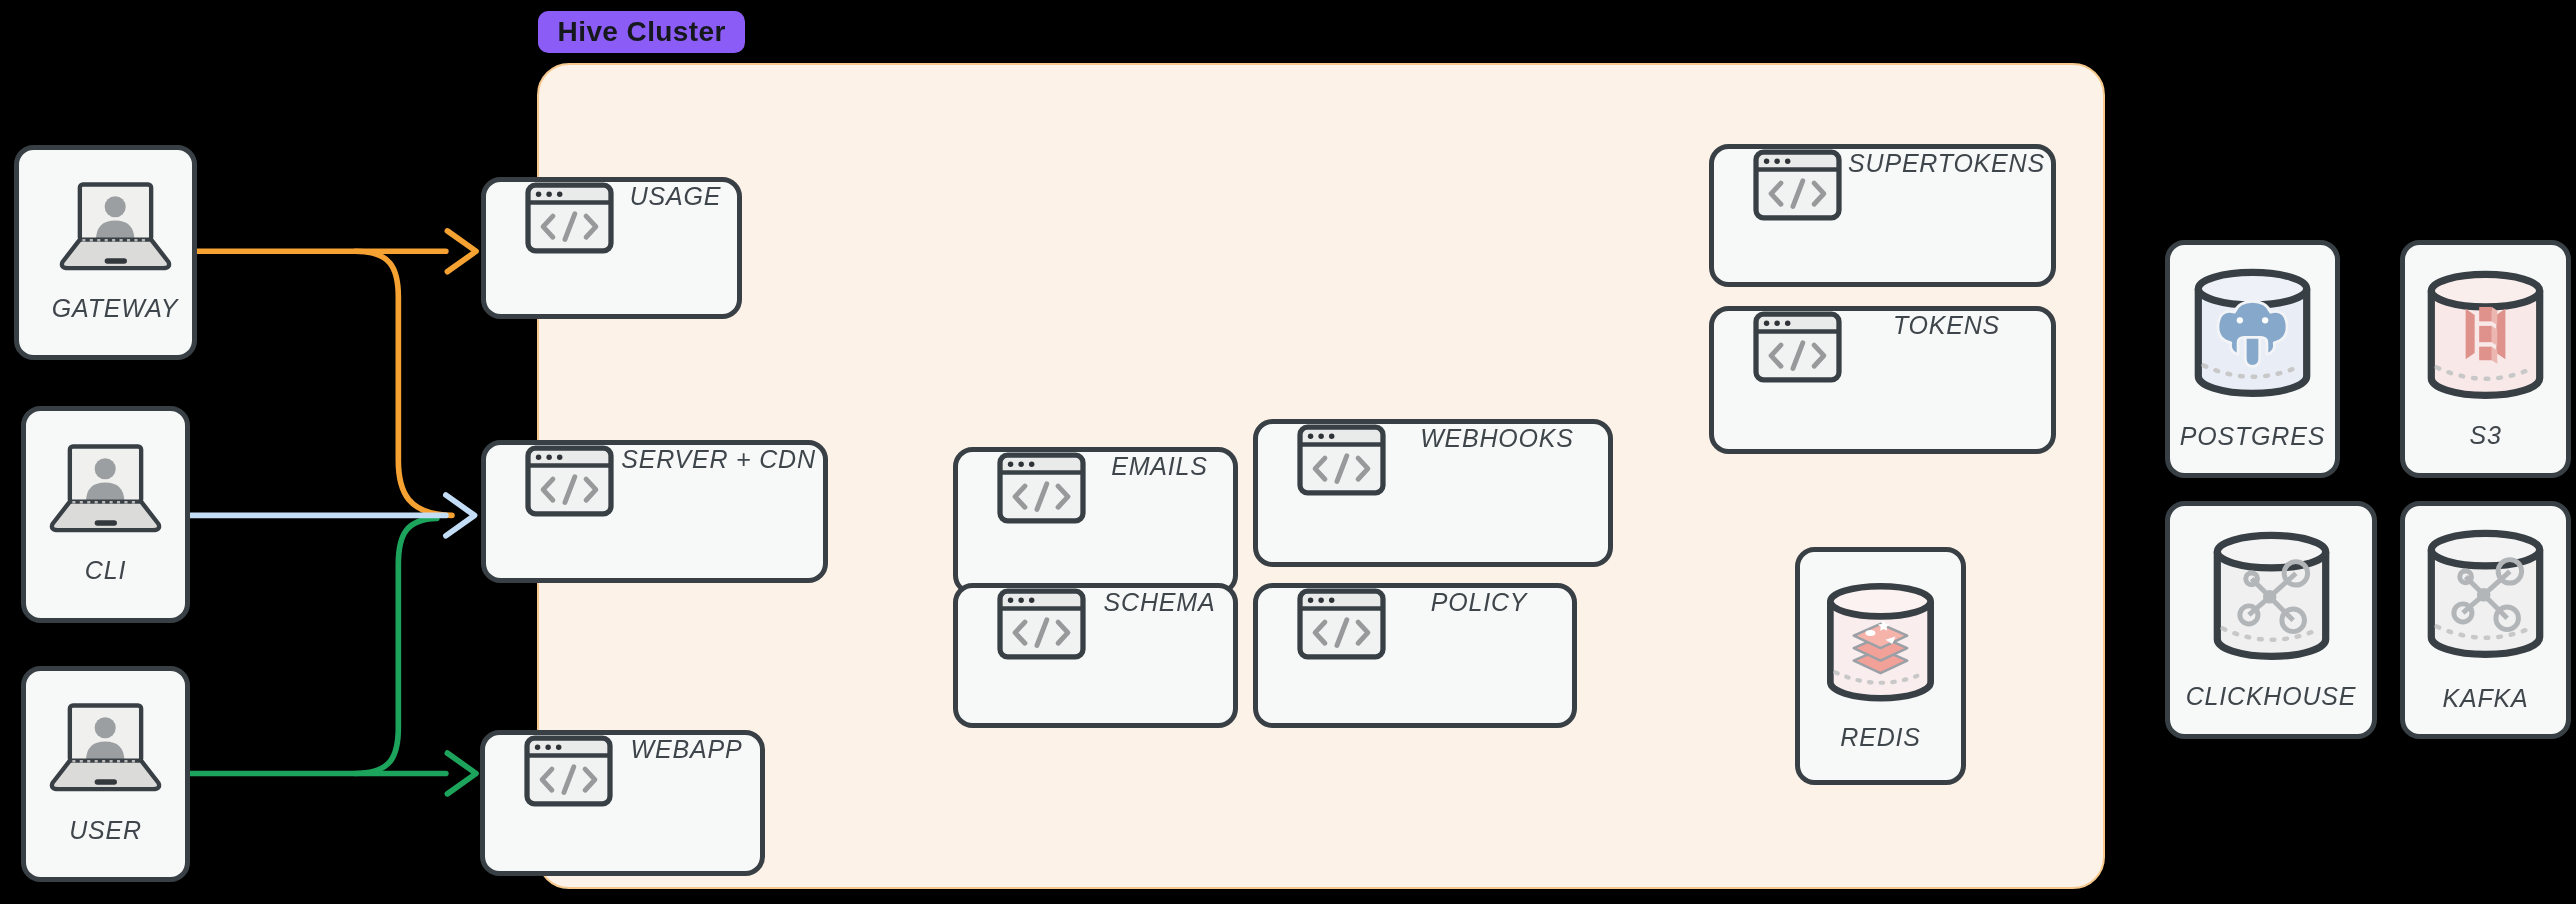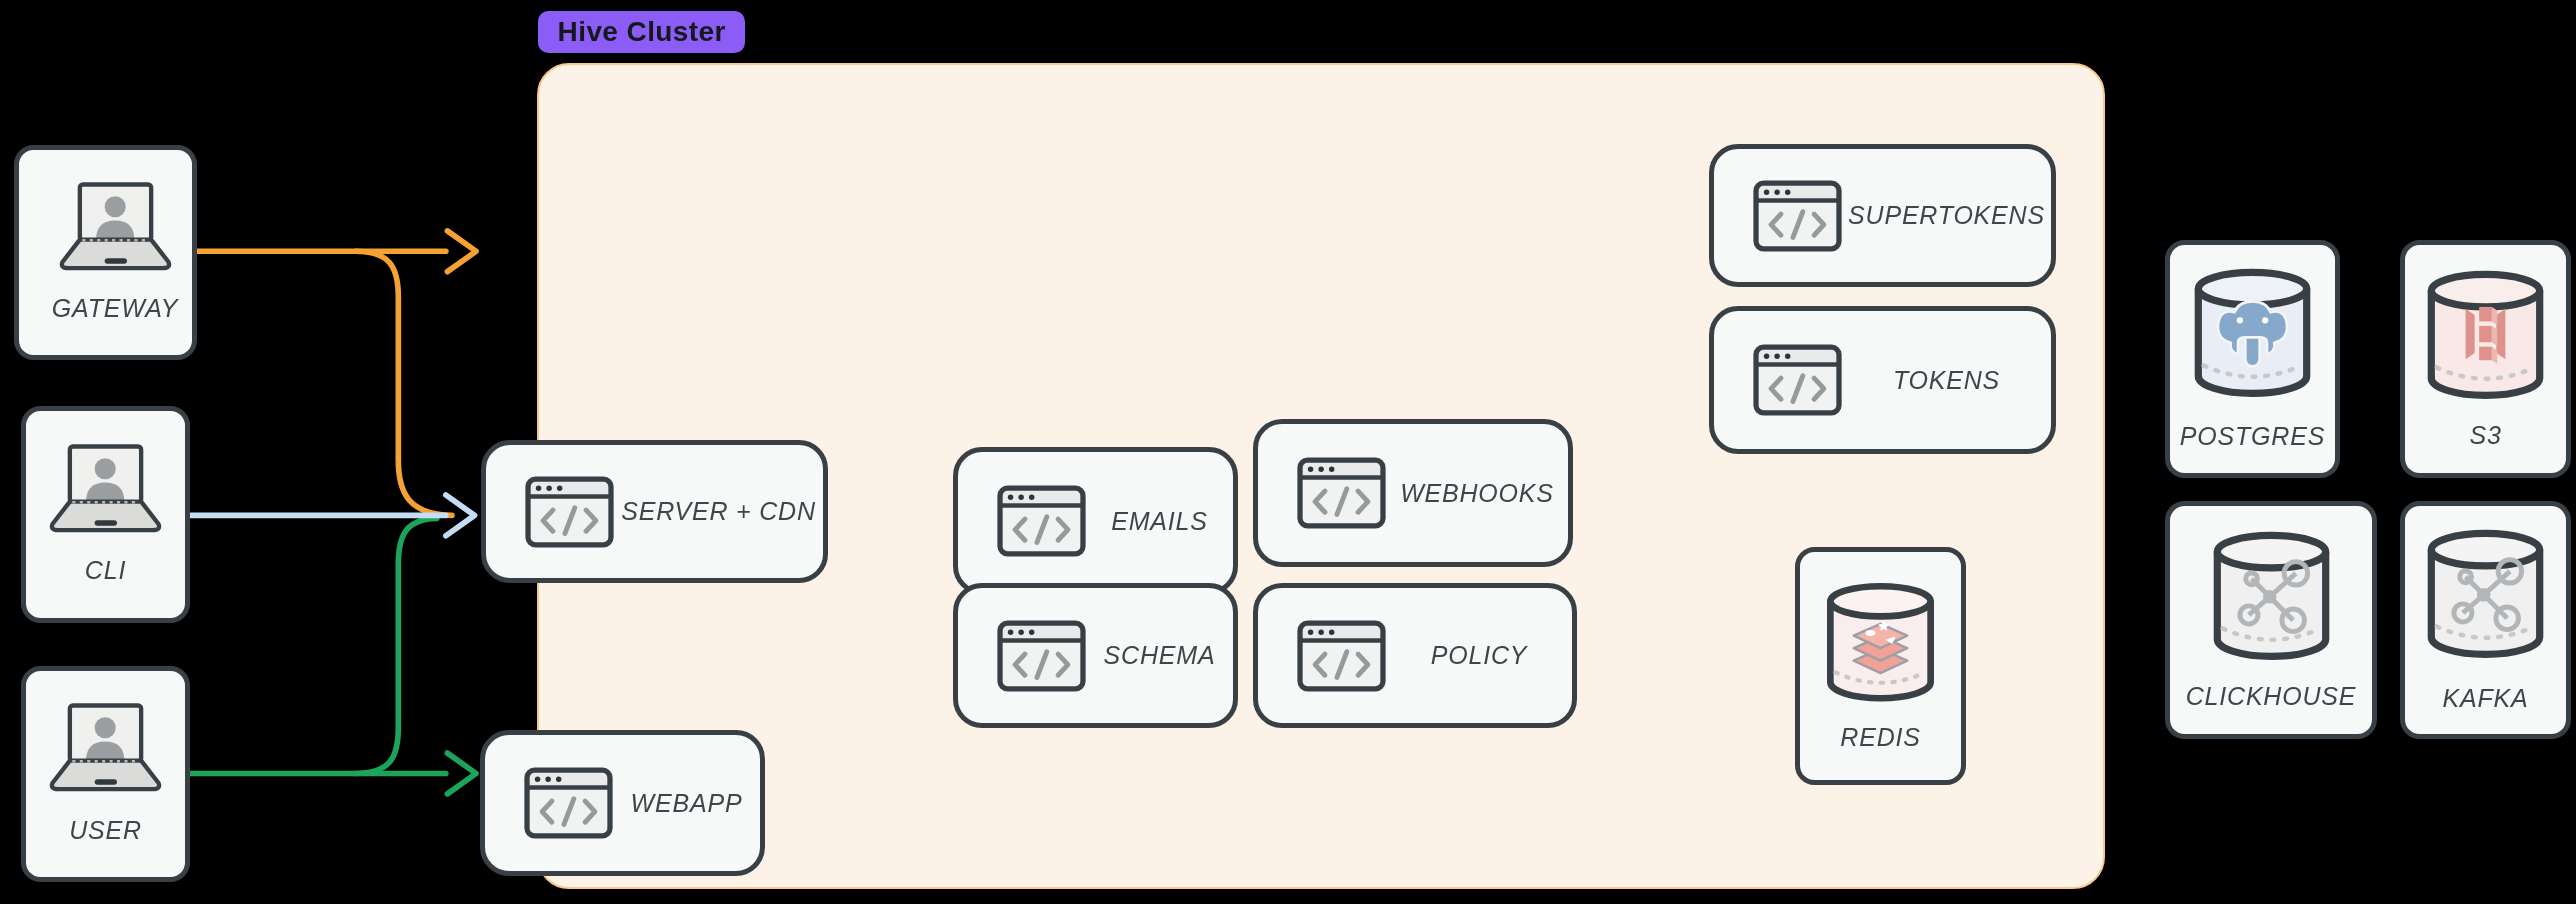--- a/index.html
+++ b/index.html
@@ -26,7 +26,7 @@
     font-style:italic;font-size:25px;color:#3f464b;letter-spacing:0.8px;white-space:nowrap;
   }
   .v{flex-direction:column;align-items:center;justify-content:center;gap:19.6px;}
-  .h{flex-direction:row;align-items:center;padding-left:39px;border-radius:29px;}
+  .h{flex-direction:row;padding-left:39px;}
   .h .lbl{flex:1;text-align:center;}
   
   #node-gateway{left:13.6px;top:145px;width:183px;height:215px;padding-left:20px;}

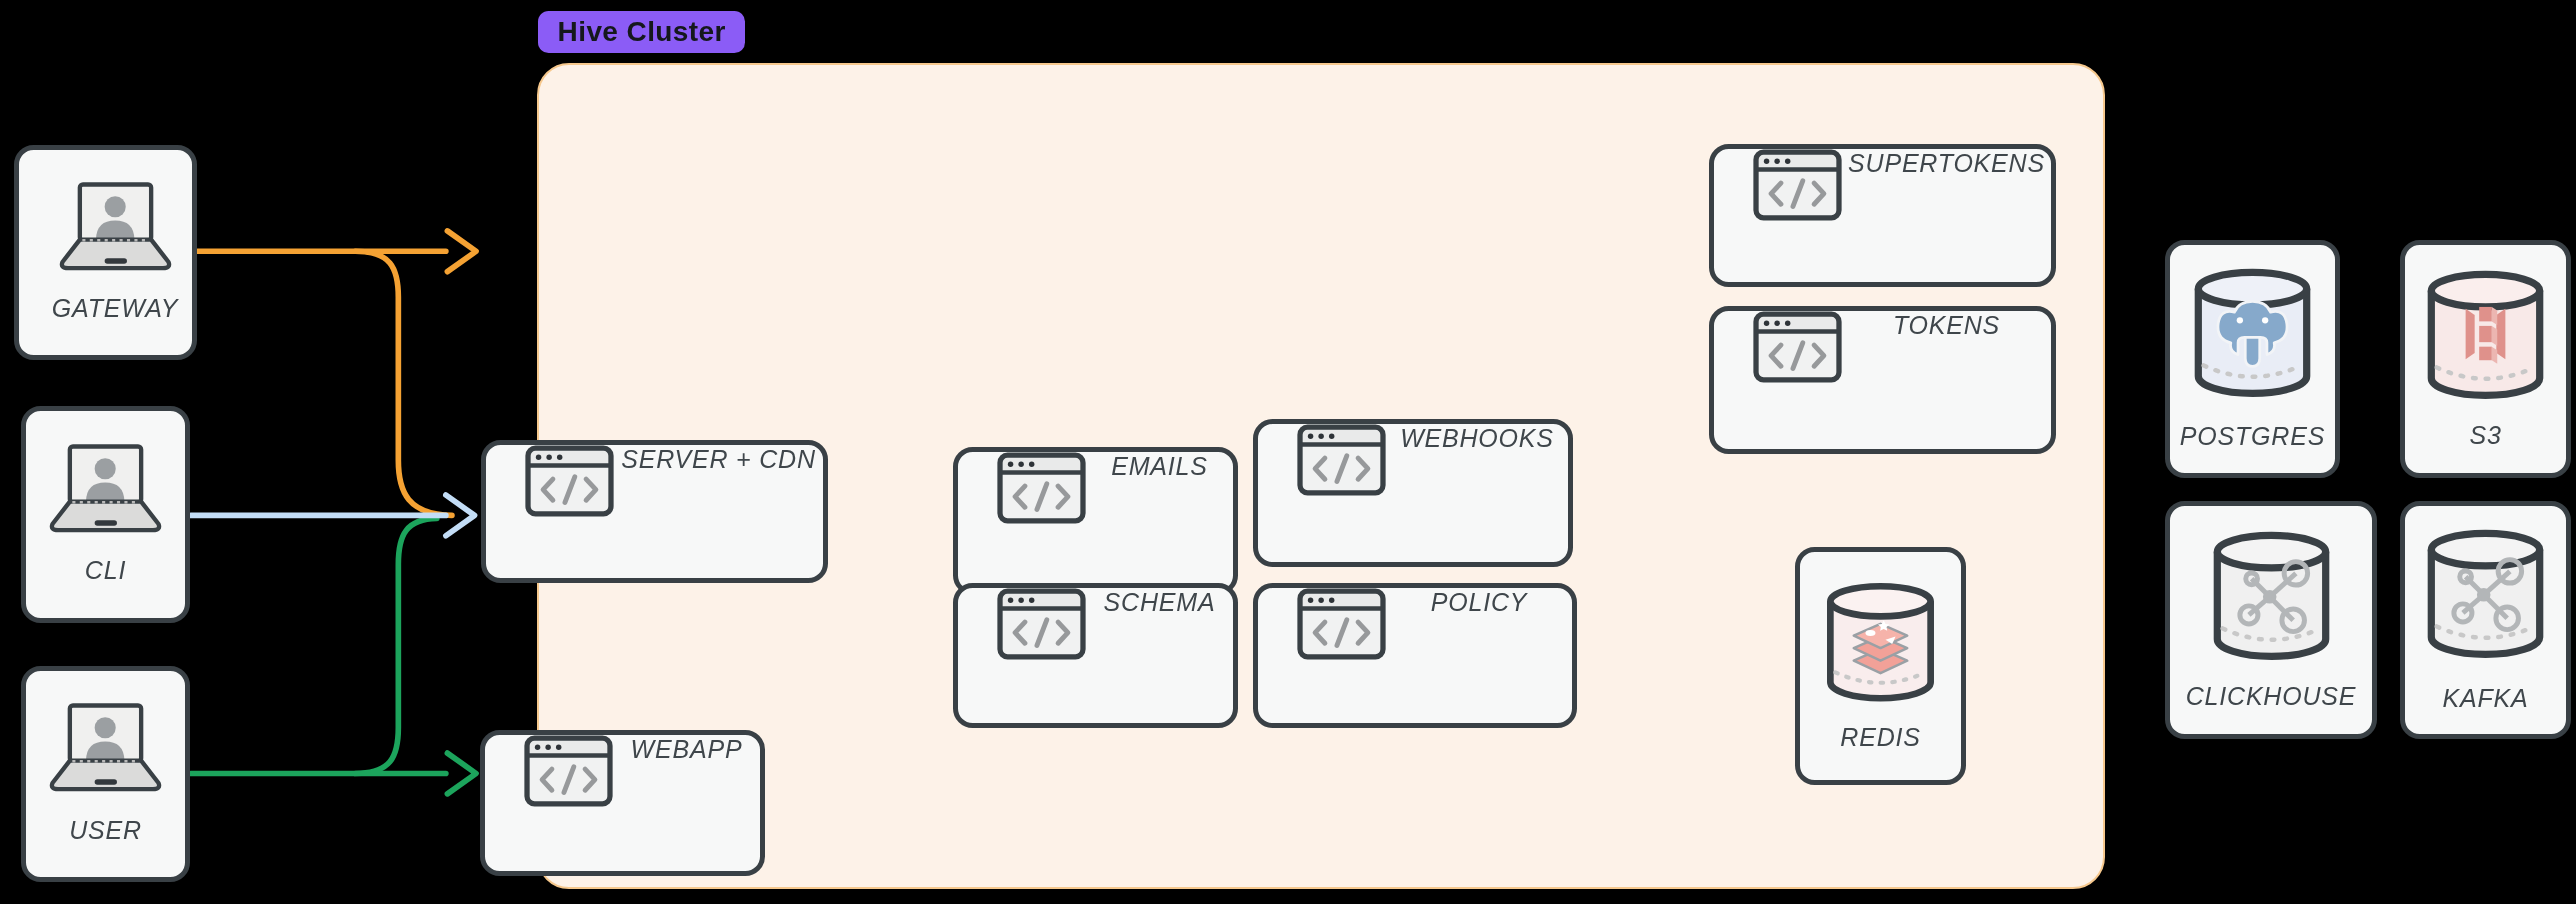--- a/index.html
+++ b/index.html
@@ -133,6 +133,23 @@
     <span class="lbl">USER</span>
   </div>
 
+  <div class="card h" id="node-usage">
+    <svg class="icon" width="89" height="72" viewBox="0 0 118 95">
+      <rect x="4" y="4" width="110" height="87" rx="10" fill="#f1f2f2"></rect>
+      <path d="M4 16 Q4 4 16 4 H102 Q114 4 114 16 V27 H4 Z" fill="#e9eaea"></path>
+      <rect x="4" y="4" width="110" height="87" rx="10" fill="none" stroke="#394045" stroke-width="7"></rect>
+      <line x1="5" y1="27" x2="113" y2="27" stroke="#394045" stroke-width="6"></line>
+      <circle cx="18" cy="16" r="3.6" fill="#2e3338"></circle>
+        <circle cx="32" cy="16" r="3.6" fill="#2e3338"></circle>
+        <circle cx="46" cy="16" r="3.6" fill="#2e3338"></circle>
+      <g stroke="#97999b" stroke-width="6.5" fill="none" stroke-linecap="round" stroke-linejoin="round">
+        <path d="M37 45 L24 59 L37 73"></path>
+          <path d="M53 76 L66 42"></path>
+          <path d="M81 45 L94 59 L81 73"></path>
+      </g>
+    </svg>
+    <span class="lbl">USAGE</span>
+  </div>
 
   <div class="card h" id="node-server-cdn">
     <svg class="icon" width="89" height="72" viewBox="0 0 118 95">

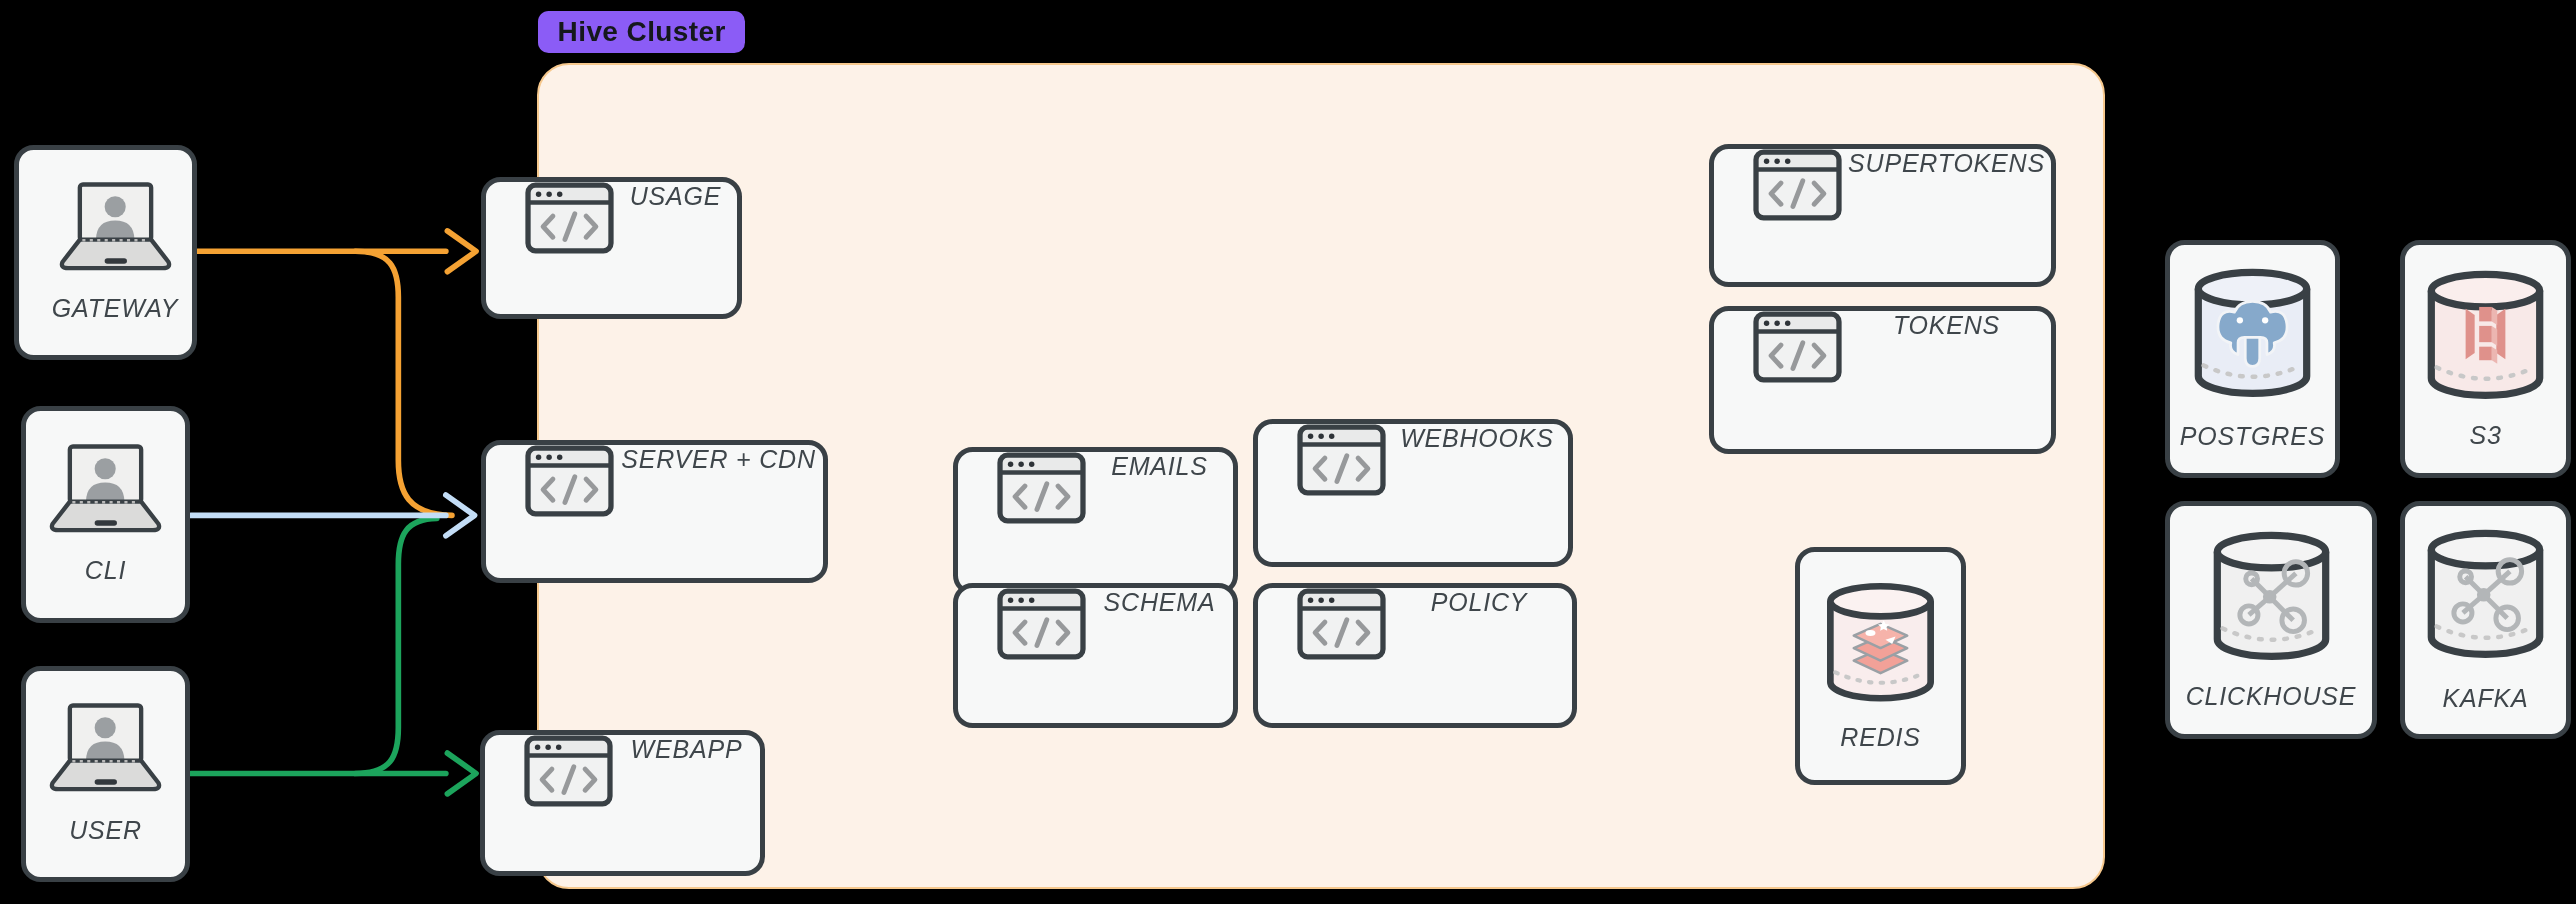--- a/index.html
+++ b/index.html
@@ -38,7 +38,7 @@
   #node-webapp{left:480px;top:730px;width:285px;height:146px;}
   #node-usage-ingestor{left:1065px;top:226px;width:372px;height:145px;}
   #node-emails{left:953px;top:419px;width:285px;height:148px;margin-top:28px;}
-  #node-webhooks{left:1253px;top:419px;width:320px;height:148px;}
+  #node-webhooks{left:1253px;top:419px;width:360px;height:148px;}
   #node-schema{left:953px;top:583px;width:285px;height:145px;}
   #node-policy{left:1253px;top:583px;width:324px;height:145px;}
   #node-supertokens{left:1709px;top:144px;width:347px;height:143px;}

